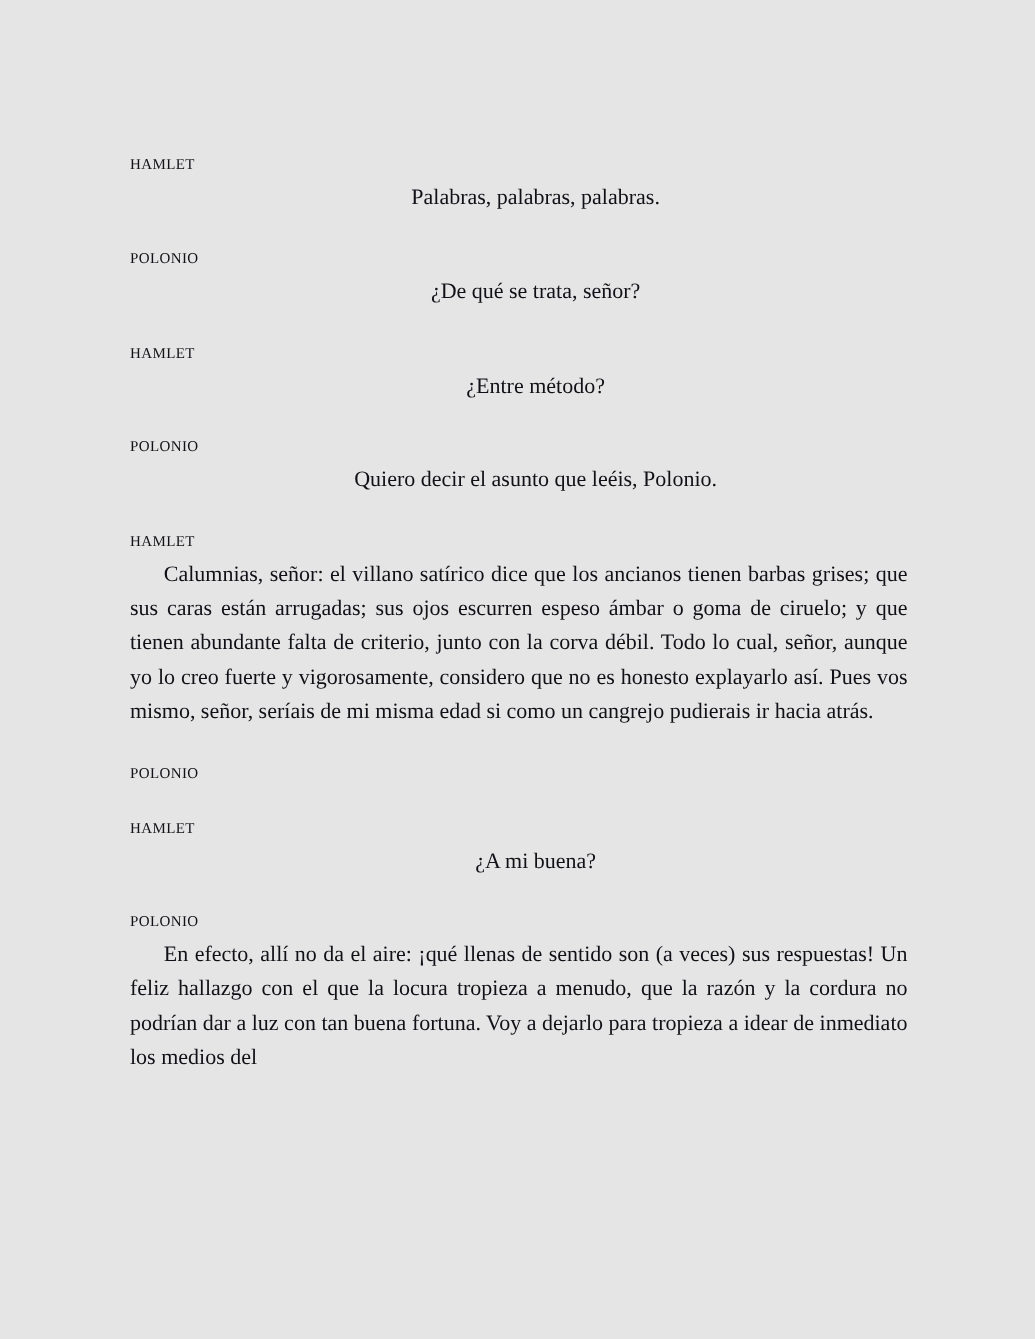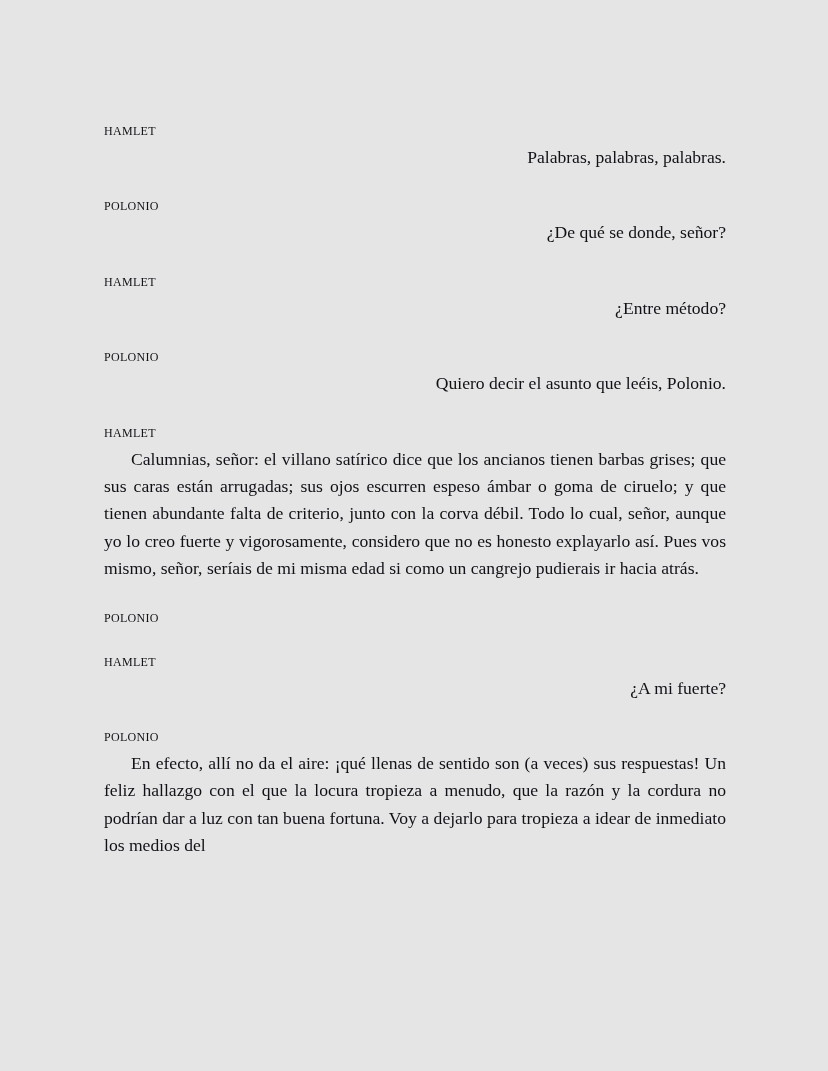--- a/index.html
+++ b/index.html
@@ -51,7 +51,7 @@
     hyphens: none;
   }
   .line.single {
-    text-align: right;
+    text-align: center;
   }
 </style>
 </head>

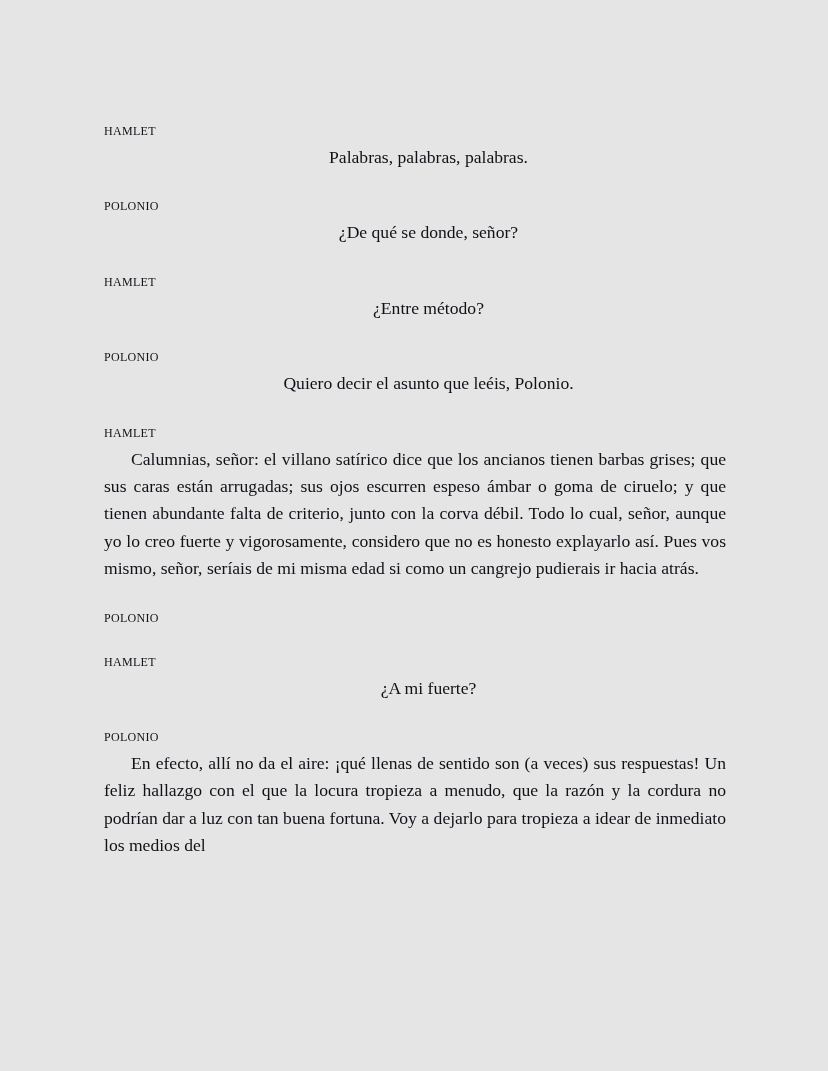--- a/index.html
+++ b/index.html
@@ -65,7 +65,7 @@
       </div>
       <div class="speech">
         <div class="speaker">Polonio</div>
-        <p class="line single">¿De qué se donde, señor?</p>
+        <p class="line single">¿De qué se trata, señor?</p>
       </div>
       <div class="speech">
         <div class="speaker">Hamlet</div>

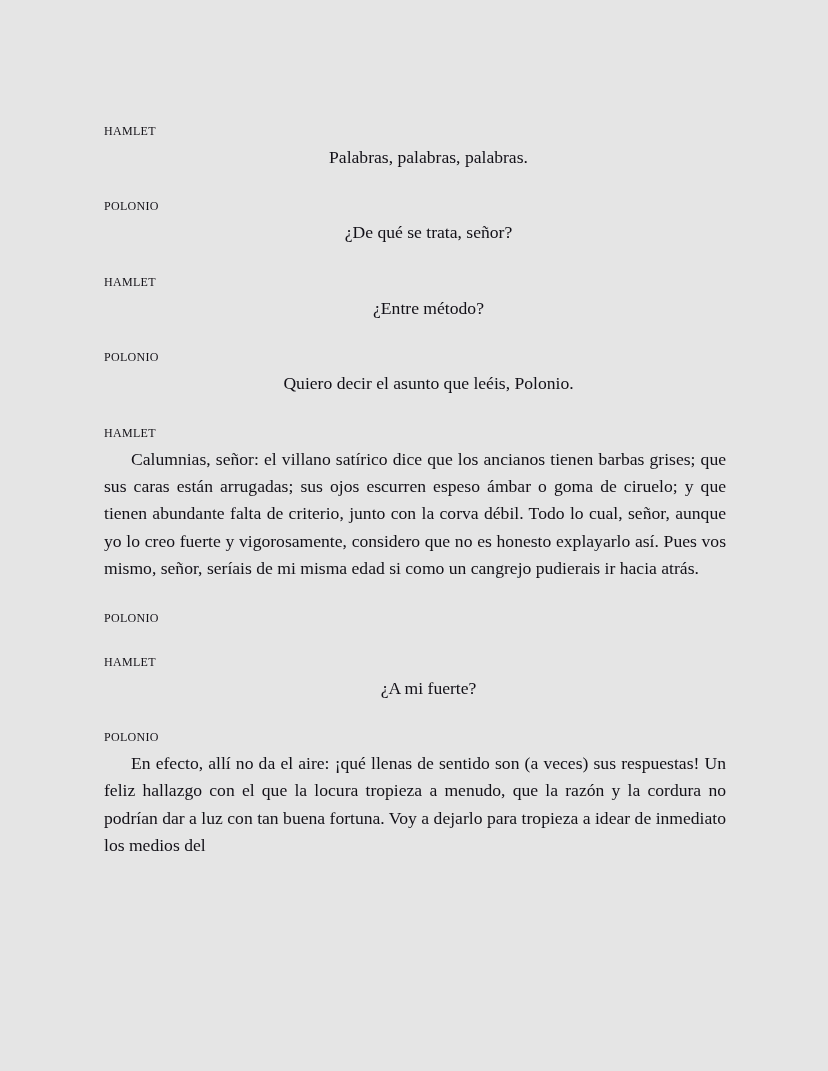--- a/index.html
+++ b/index.html
@@ -84,7 +84,7 @@
       </div>
       <div class="speech">
         <div class="speaker">Hamlet</div>
-        <p class="line single">¿A mi fuerte?</p>
+        <p class="line single">¿A mi buena?</p>
       </div>
       <div class="speech">
         <div class="speaker">Polonio</div>

